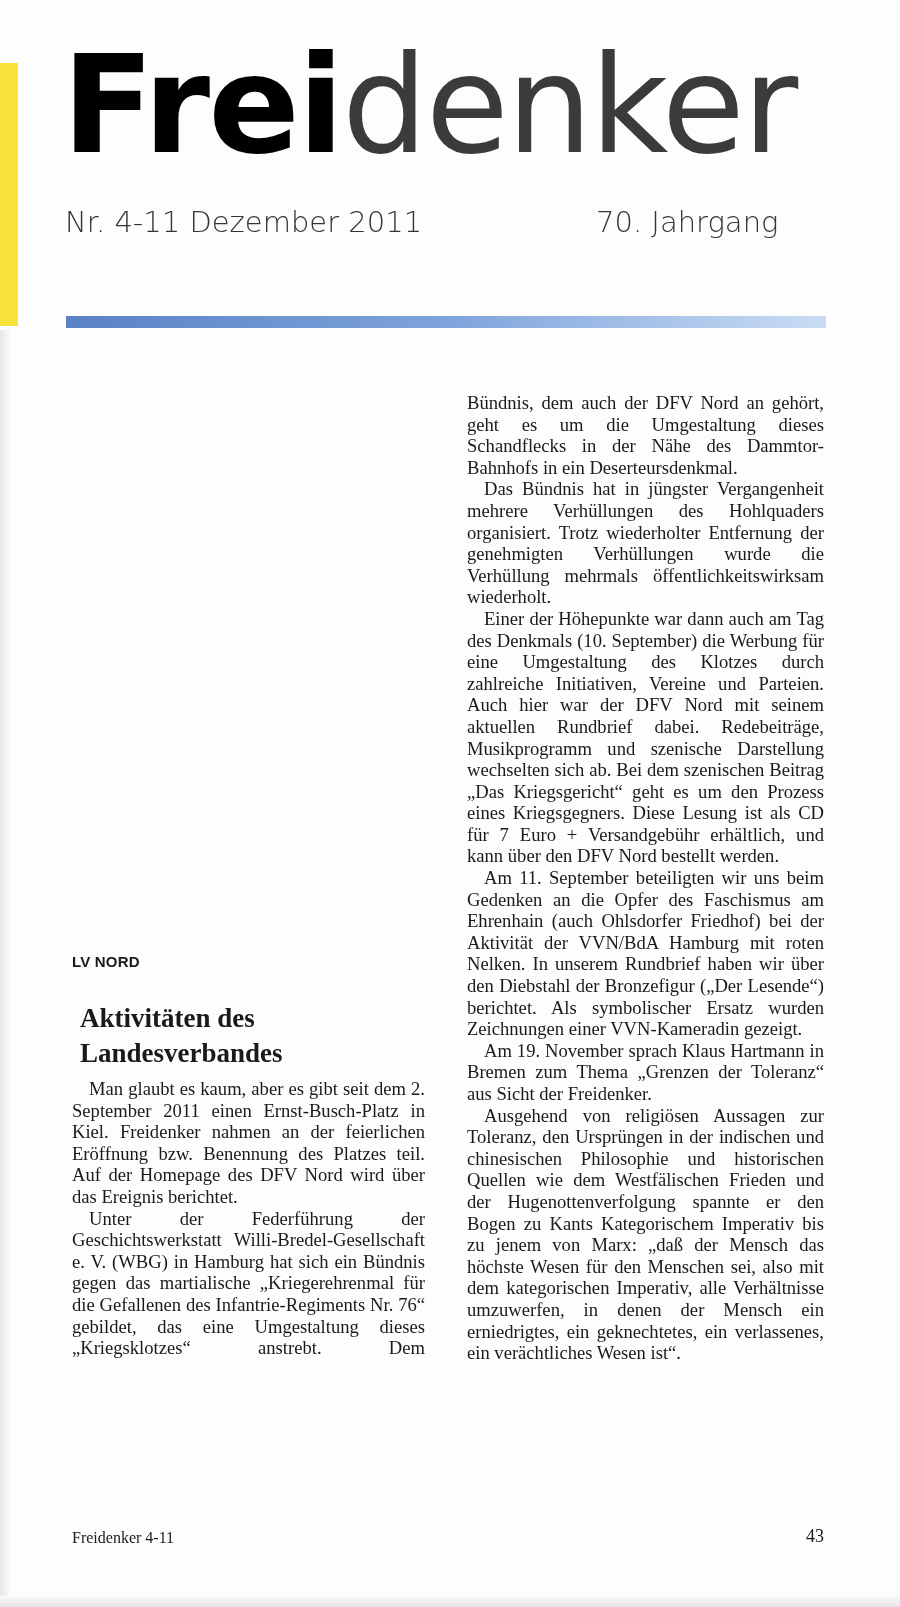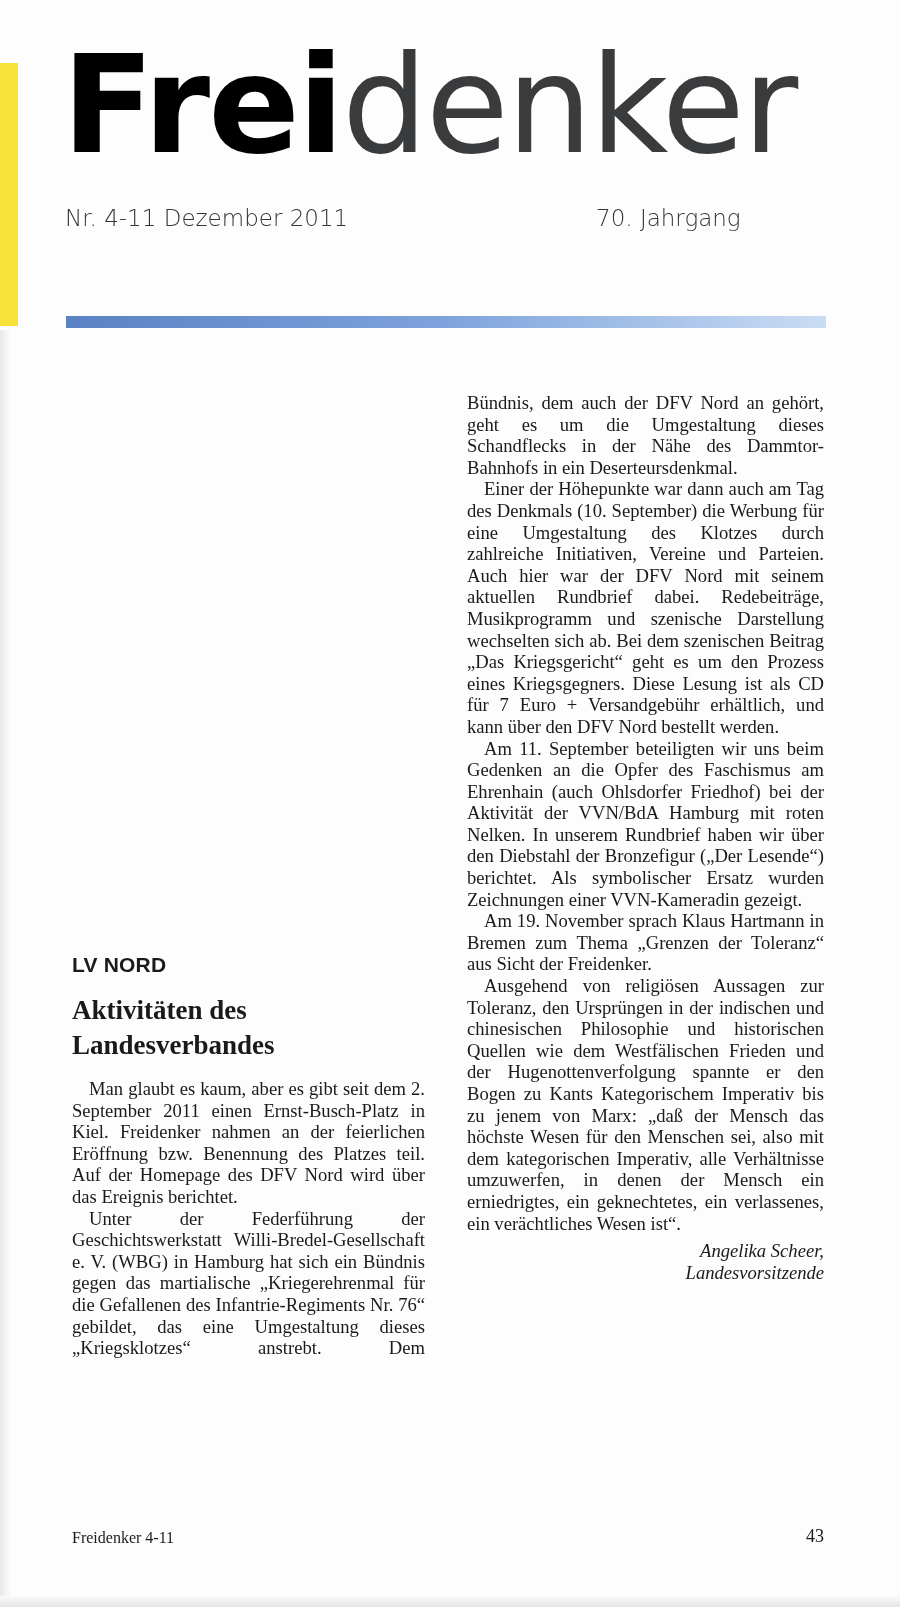--- a/index.html
+++ b/index.html
@@ -32,7 +32,7 @@
   .issue, .volume {
     position: absolute; top: 205px;
     font-family: "DejaVu Sans", sans-serif;
-    font-size: 23px; color: #333436; white-space: nowrap;
+    font-size: 29px; color: #333436; white-space: nowrap;
     font-weight: 300;
   }
   .issue { left: 65px; }

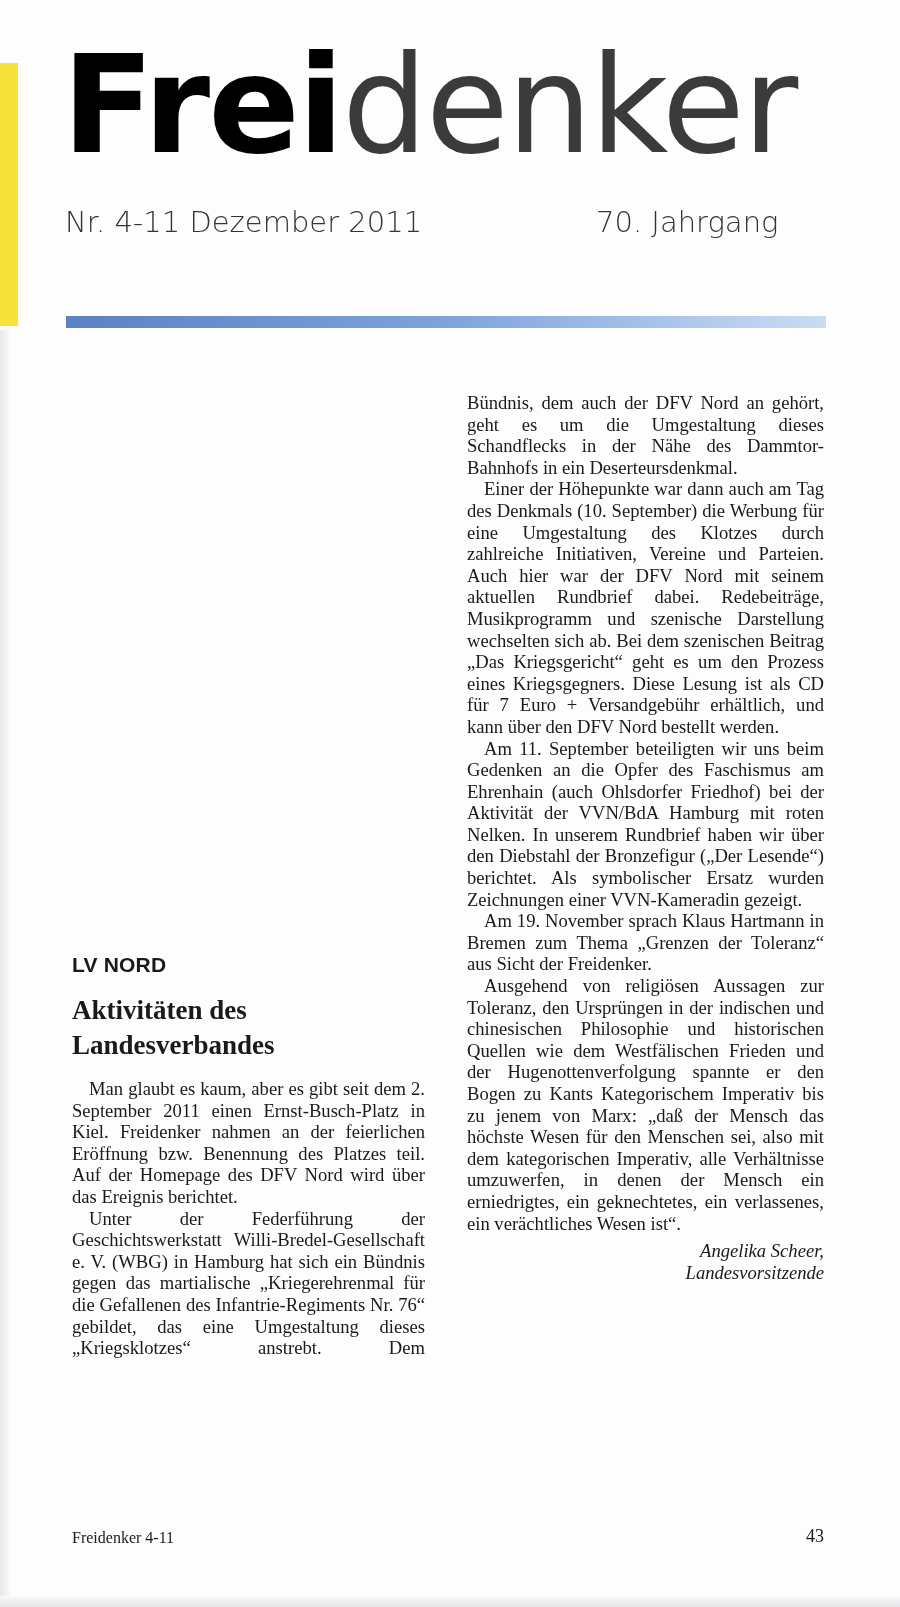--- a/index.html
+++ b/index.html
@@ -99,6 +99,7 @@
 
 <div class="col col-right">
   <p class="first">Bündnis, dem auch der DFV Nord an gehört, geht es um die Umgestaltung dieses Schandflecks in der Nähe des Dammtor-Bahnhofs in ein Deserteursdenkmal.</p>
+  <p>Das Bündnis hat in jüngster Vergangenheit mehrere Verhüllungen des Hohlquaders organisiert. Trotz wiederholter Entfernung der genehmigten Verhüllungen wurde die Verhüllung mehrmals öffentlichkeitswirksam wiederholt.</p>
   <p>Einer der Höhepunkte war dann auch am Tag des Denkmals (10. September) die Werbung für eine Umgestaltung des Klotzes durch zahlreiche Initiativen, Vereine und Parteien. Auch hier war der DFV Nord mit seinem aktuellen Rundbrief dabei. Redebeiträge, Musikprogramm und szenische Darstellung wechselten sich ab. Bei dem szenischen Beitrag „Das Kriegsgericht“ geht es um den Prozess eines Kriegsgegners. Diese Lesung ist als CD für 7 Euro + Versandgebühr erhältlich, und kann über den DFV Nord bestellt werden.</p>
   <p>Am 11. September beteiligten wir uns beim Gedenken an die Opfer des Faschismus am Ehrenhain (auch Ohlsdorfer Friedhof) bei der Aktivität der VVN/BdA Hamburg mit roten Nelken. In unserem Rundbrief haben wir über den Diebstahl der Bronzefigur („Der Lesende“) berichtet. Als symbolischer Ersatz wurden Zeichnungen einer VVN-Kameradin gezeigt.</p>
   <p>Am 19. November sprach Klaus Hartmann in Bremen zum Thema „Grenzen der Toleranz“ aus Sicht der Freidenker.</p>

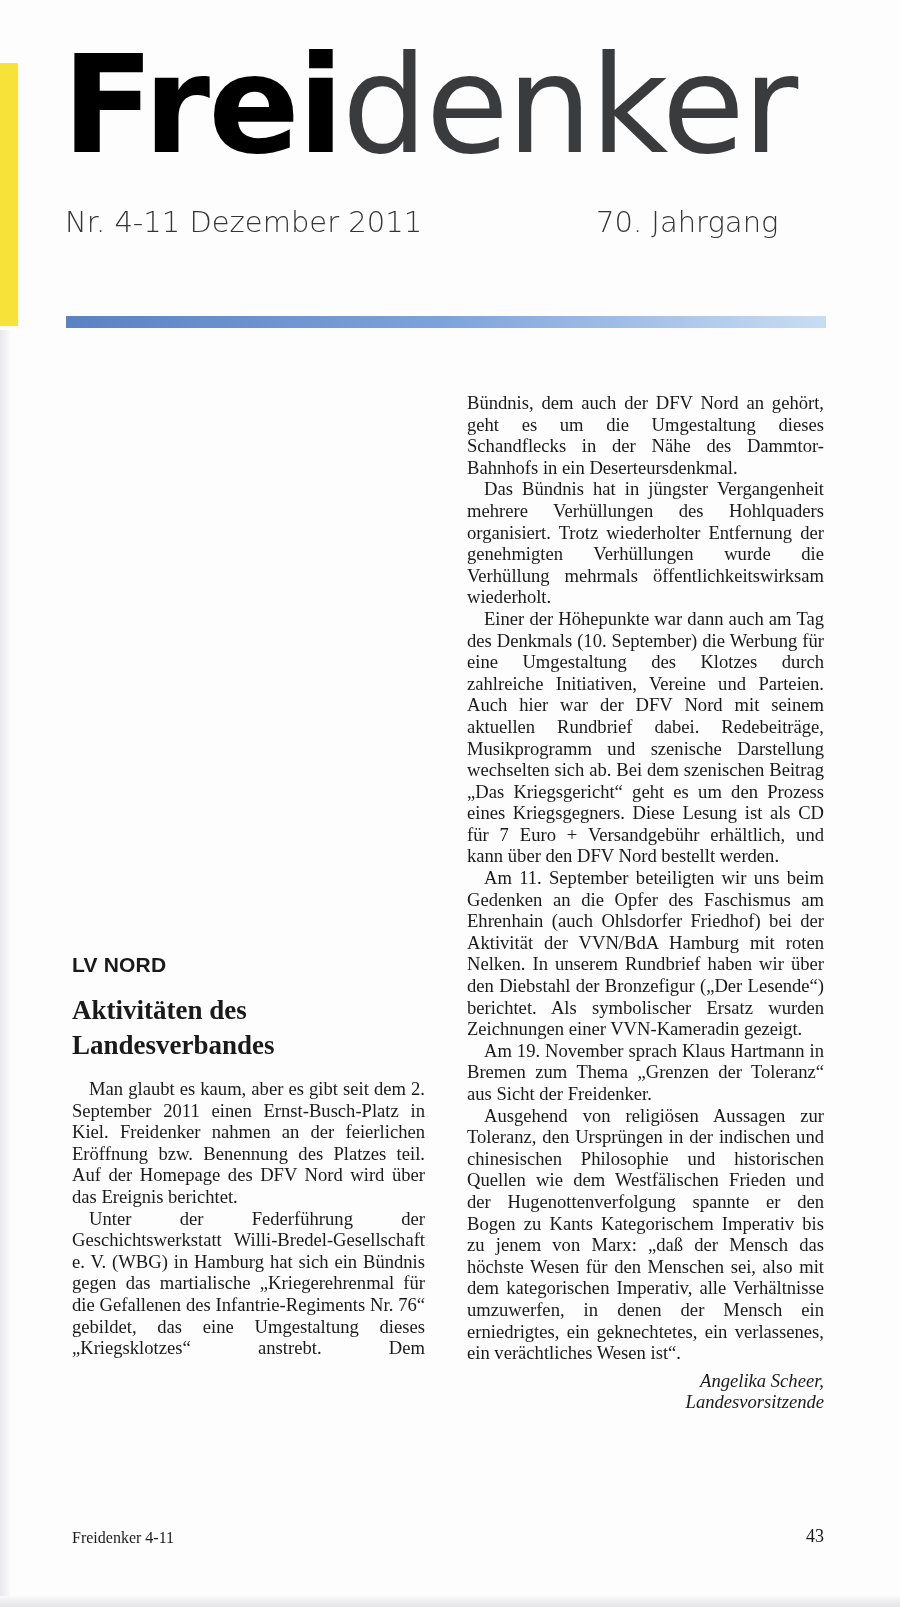--- a/index.html
+++ b/index.html
@@ -53,7 +53,7 @@
   .kicker {
     position: absolute; left: 72px; top: 953px;
     font-family: "Liberation Sans", sans-serif; font-weight: bold;
-    font-size: 21px; letter-spacing: 0.2px;
+    font-size: 15px; letter-spacing: 0.2px;
   }
   .headline {
     position: absolute; left: 72px; top: 993px; width: 360px;

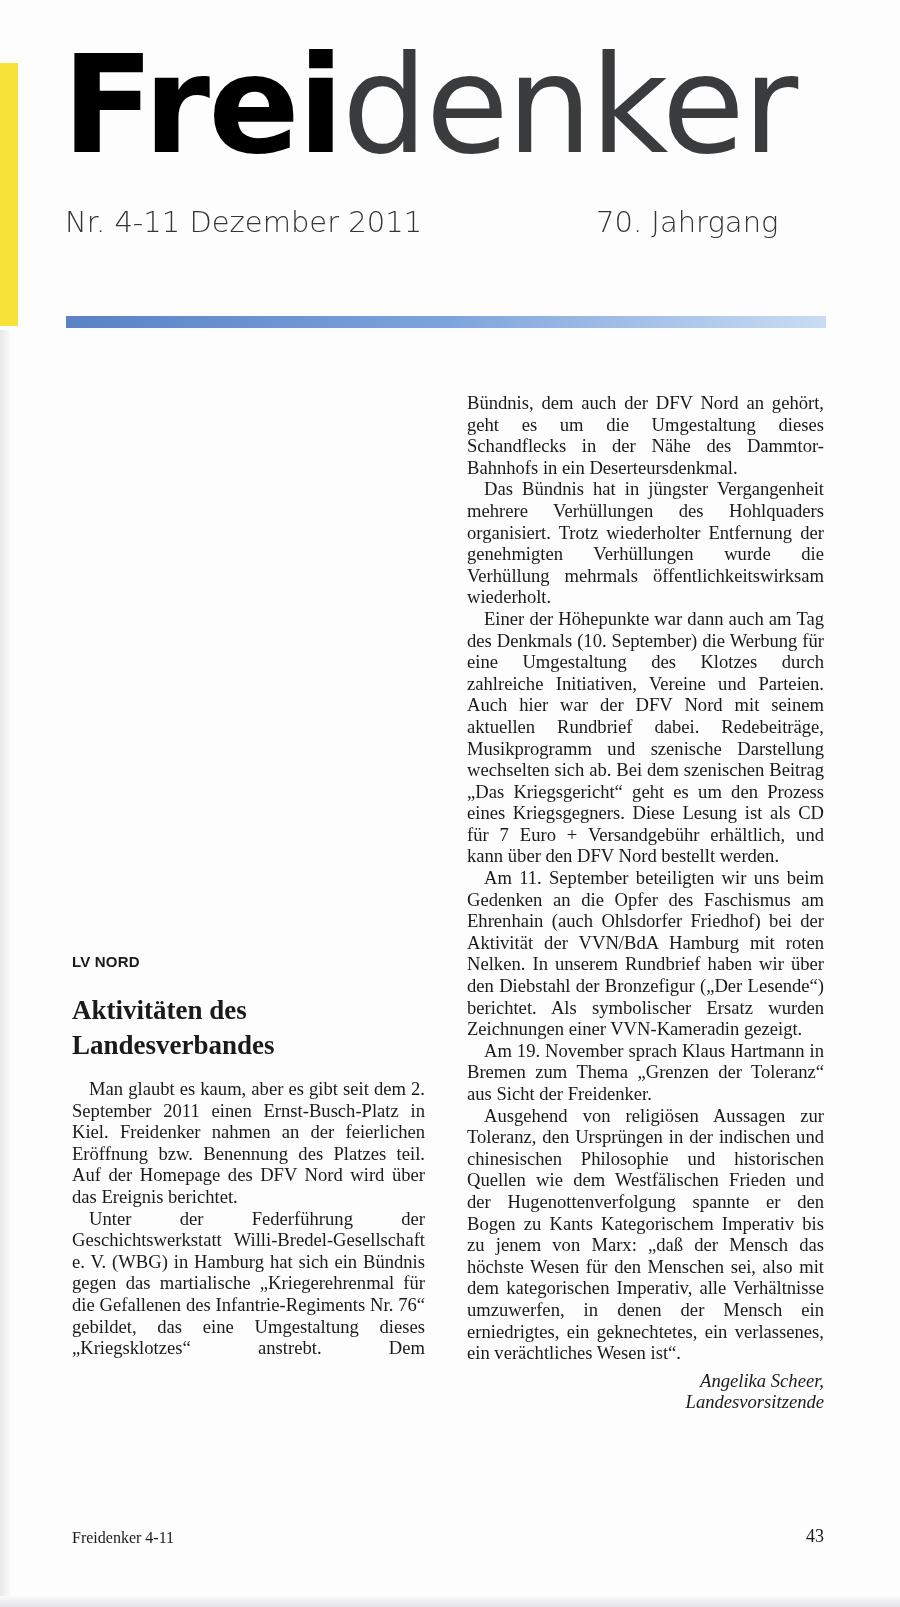--- a/index.html
+++ b/index.html
@@ -90,7 +90,7 @@
 </header>
 
 <div class="kicker">LV NORD</div>
-<h1 class="headline" style="margin:0;">Aktivitäten des Landesverbandes</h1>
+<h1 class="headline" style="margin:8px;">Aktivitäten des Landesverbandes</h1>
 
 <div class="col col-left">
   <p>Man glaubt es kaum, aber es gibt seit dem 2. September 2011 einen Ernst-Busch-Platz in Kiel. Freidenker nahmen an der feierlichen Eröffnung bzw. Benennung des Platzes teil. Auf der Homepage des DFV Nord wird über das Ereignis berichtet.</p>

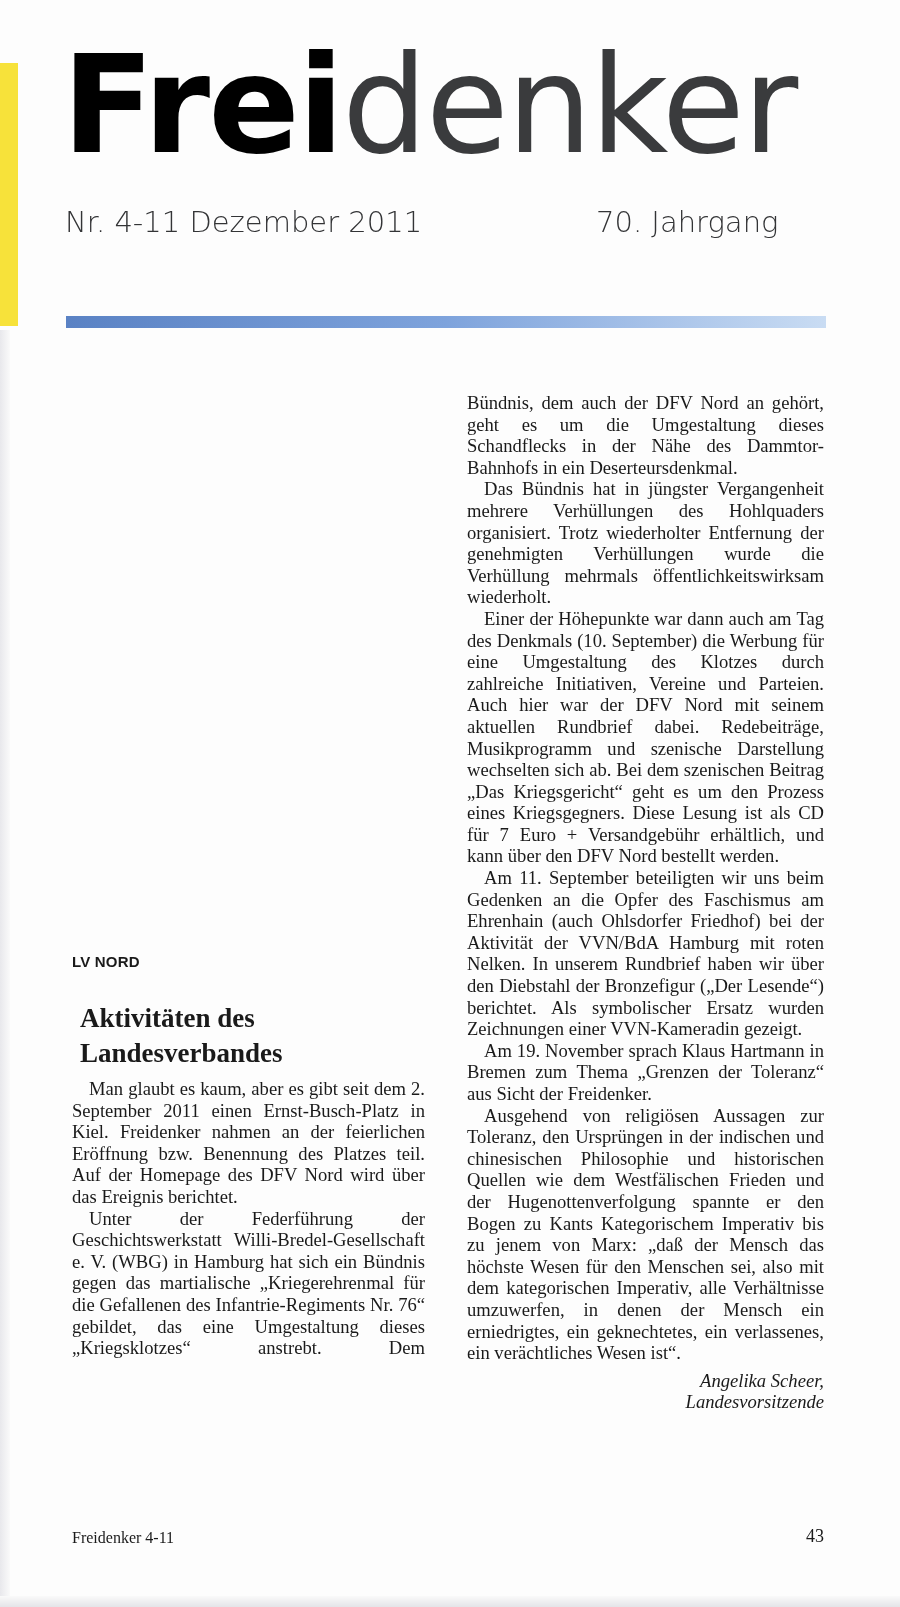--- a/index.html
+++ b/index.html
@@ -104,10 +104,6 @@
   <p>Am 11. September beteiligten wir uns beim Gedenken an die Opfer des Faschismus am Ehrenhain (auch Ohlsdorfer Friedhof) bei der Aktivität der VVN/BdA Hamburg mit roten Nelken. In unserem Rundbrief haben wir über den Diebstahl der Bronzefigur („Der Lesende“) berichtet. Als symbolischer Ersatz wurden Zeichnungen einer VVN-Kameradin gezeigt.</p>
   <p>Am 19. November sprach Klaus Hartmann in Bremen zum Thema „Grenzen der Toleranz“ aus Sicht der Freidenker.</p>
   <p>Ausgehend von religiösen Aussagen zur Toleranz, den Ursprüngen in der indischen und chinesischen Philosophie und historischen Quellen wie dem Westfälischen Frieden und der Hugenottenverfolgung spannte er den Bogen zu Kants Kategorischem Imperativ bis zu jenem von Marx: „daß der Mensch das höchste Wesen für den Menschen sei, also mit dem kategorischen Imperativ, alle Verhältnisse umzuwerfen, in denen der Mensch ein erniedrigtes, ein geknechtetes, ein verlassenes, ein verächtliches Wesen ist“.</p>
-  <div class="signature">
-    <div>Angelika Scheer,</div>
-    <div>Landesvorsitzende</div>
-  </div>
 </div>
 
 <footer>

